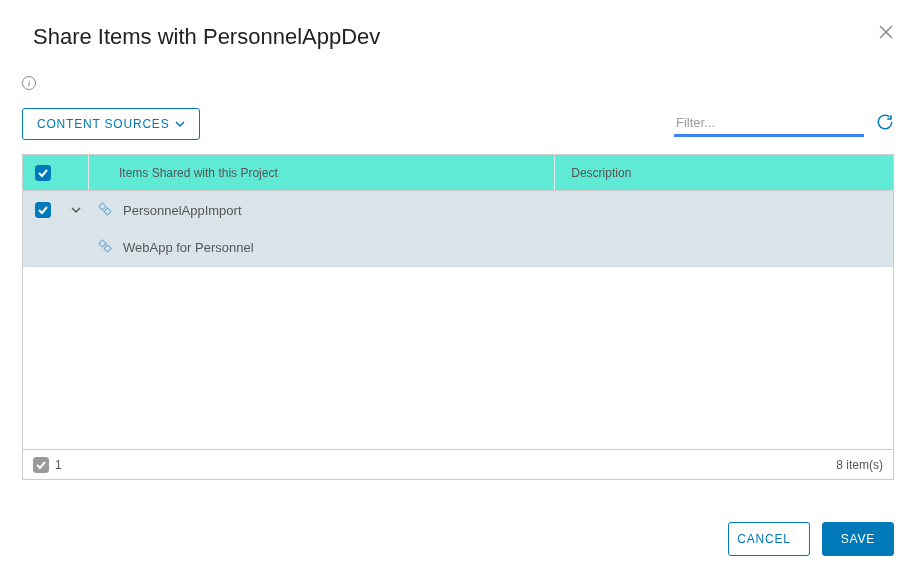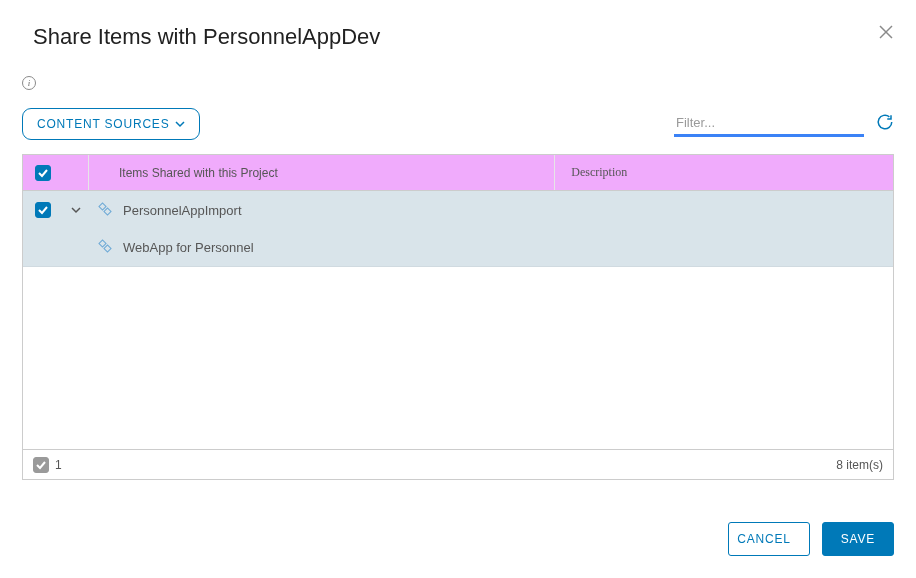--- a/index.html
+++ b/index.html
@@ -69,7 +69,7 @@
       font-size: 12px;
       letter-spacing: 0.8px;
       padding: 8px 14px;
-      border-radius: 9px;
+      border-radius: 3px;
       cursor: pointer;
       display: flex;
       align-items: center;

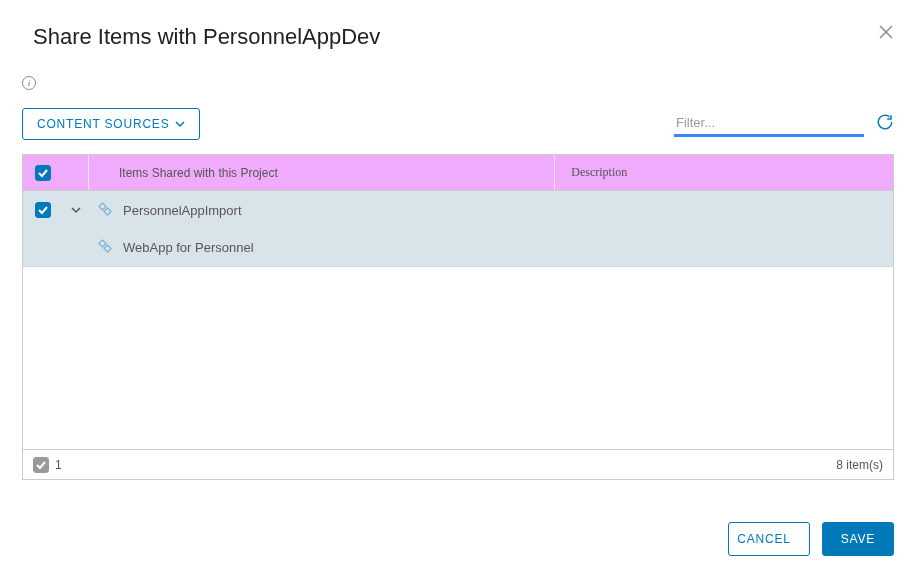--- a/index.html
+++ b/index.html
@@ -116,7 +116,7 @@
       height: 36px;
       font-size: 12px;
       color: #565656;
-      background: #f0abfc;
+      background: #5eead4;
     }
     .th-check {
       width: 40px;

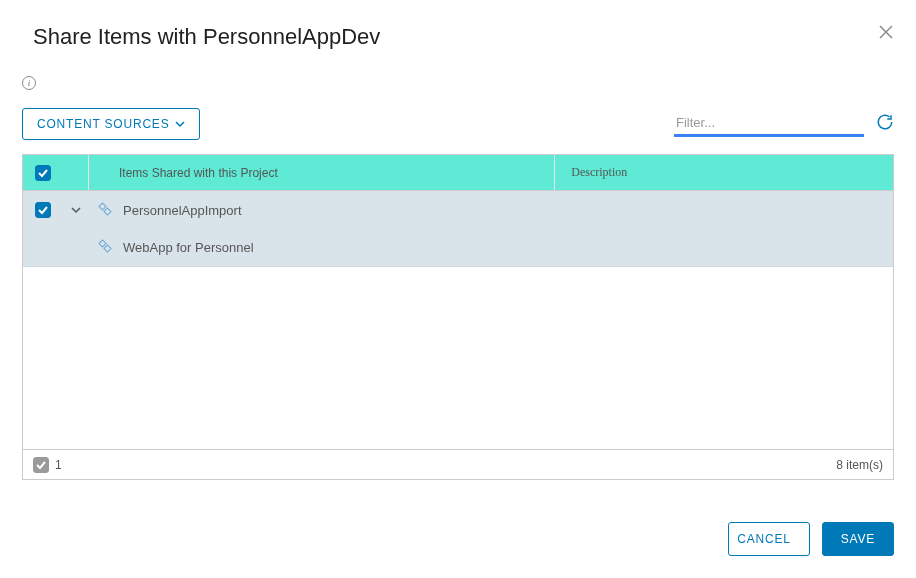--- a/index.html
+++ b/index.html
@@ -143,7 +143,6 @@
       height: 100%;
       display: flex;
       align-items: center;
-      font-family: Liberation Serif, serif;
     }
     .tbody {
       height: 258px;

